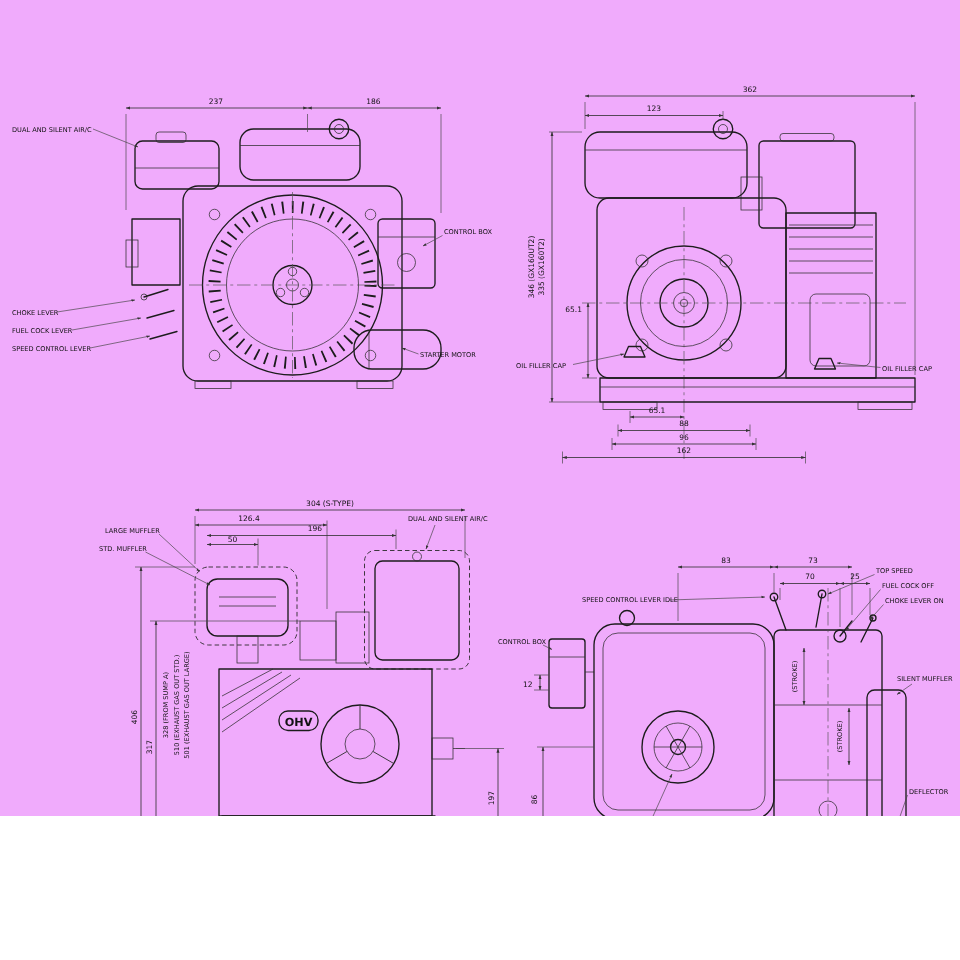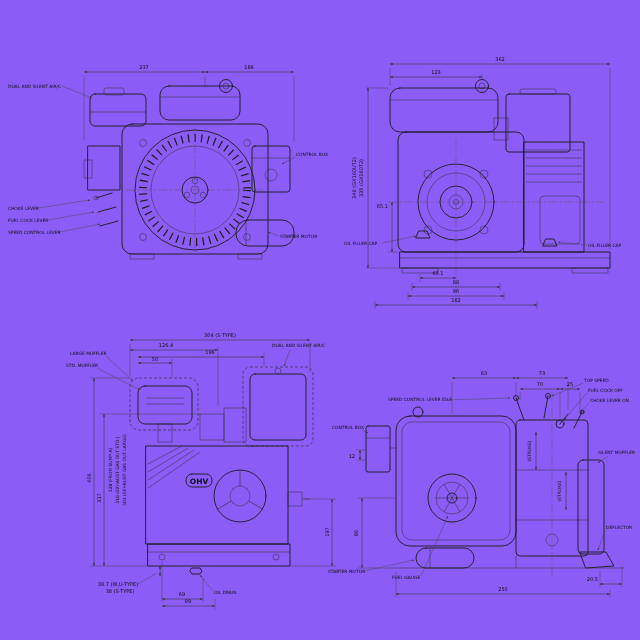--- a/index.html
+++ b/index.html
@@ -3,7 +3,7 @@
 <meta charset="utf-8">
 <style>
   html,body{margin:0;padding:0;background:#fff;}
-  .canvas{position:relative;width:640px;height:640px;background:#8b5cf6;overflow:hidden;}
+  .canvas{position:relative;width:640px;height:544px;background:#f0abfc;overflow:hidden;}
   svg{display:block;}
   
   .ln{fill:none;stroke:#1c1c1c;stroke-width:0.9;stroke-linejoin:round;stroke-linecap:round;}

